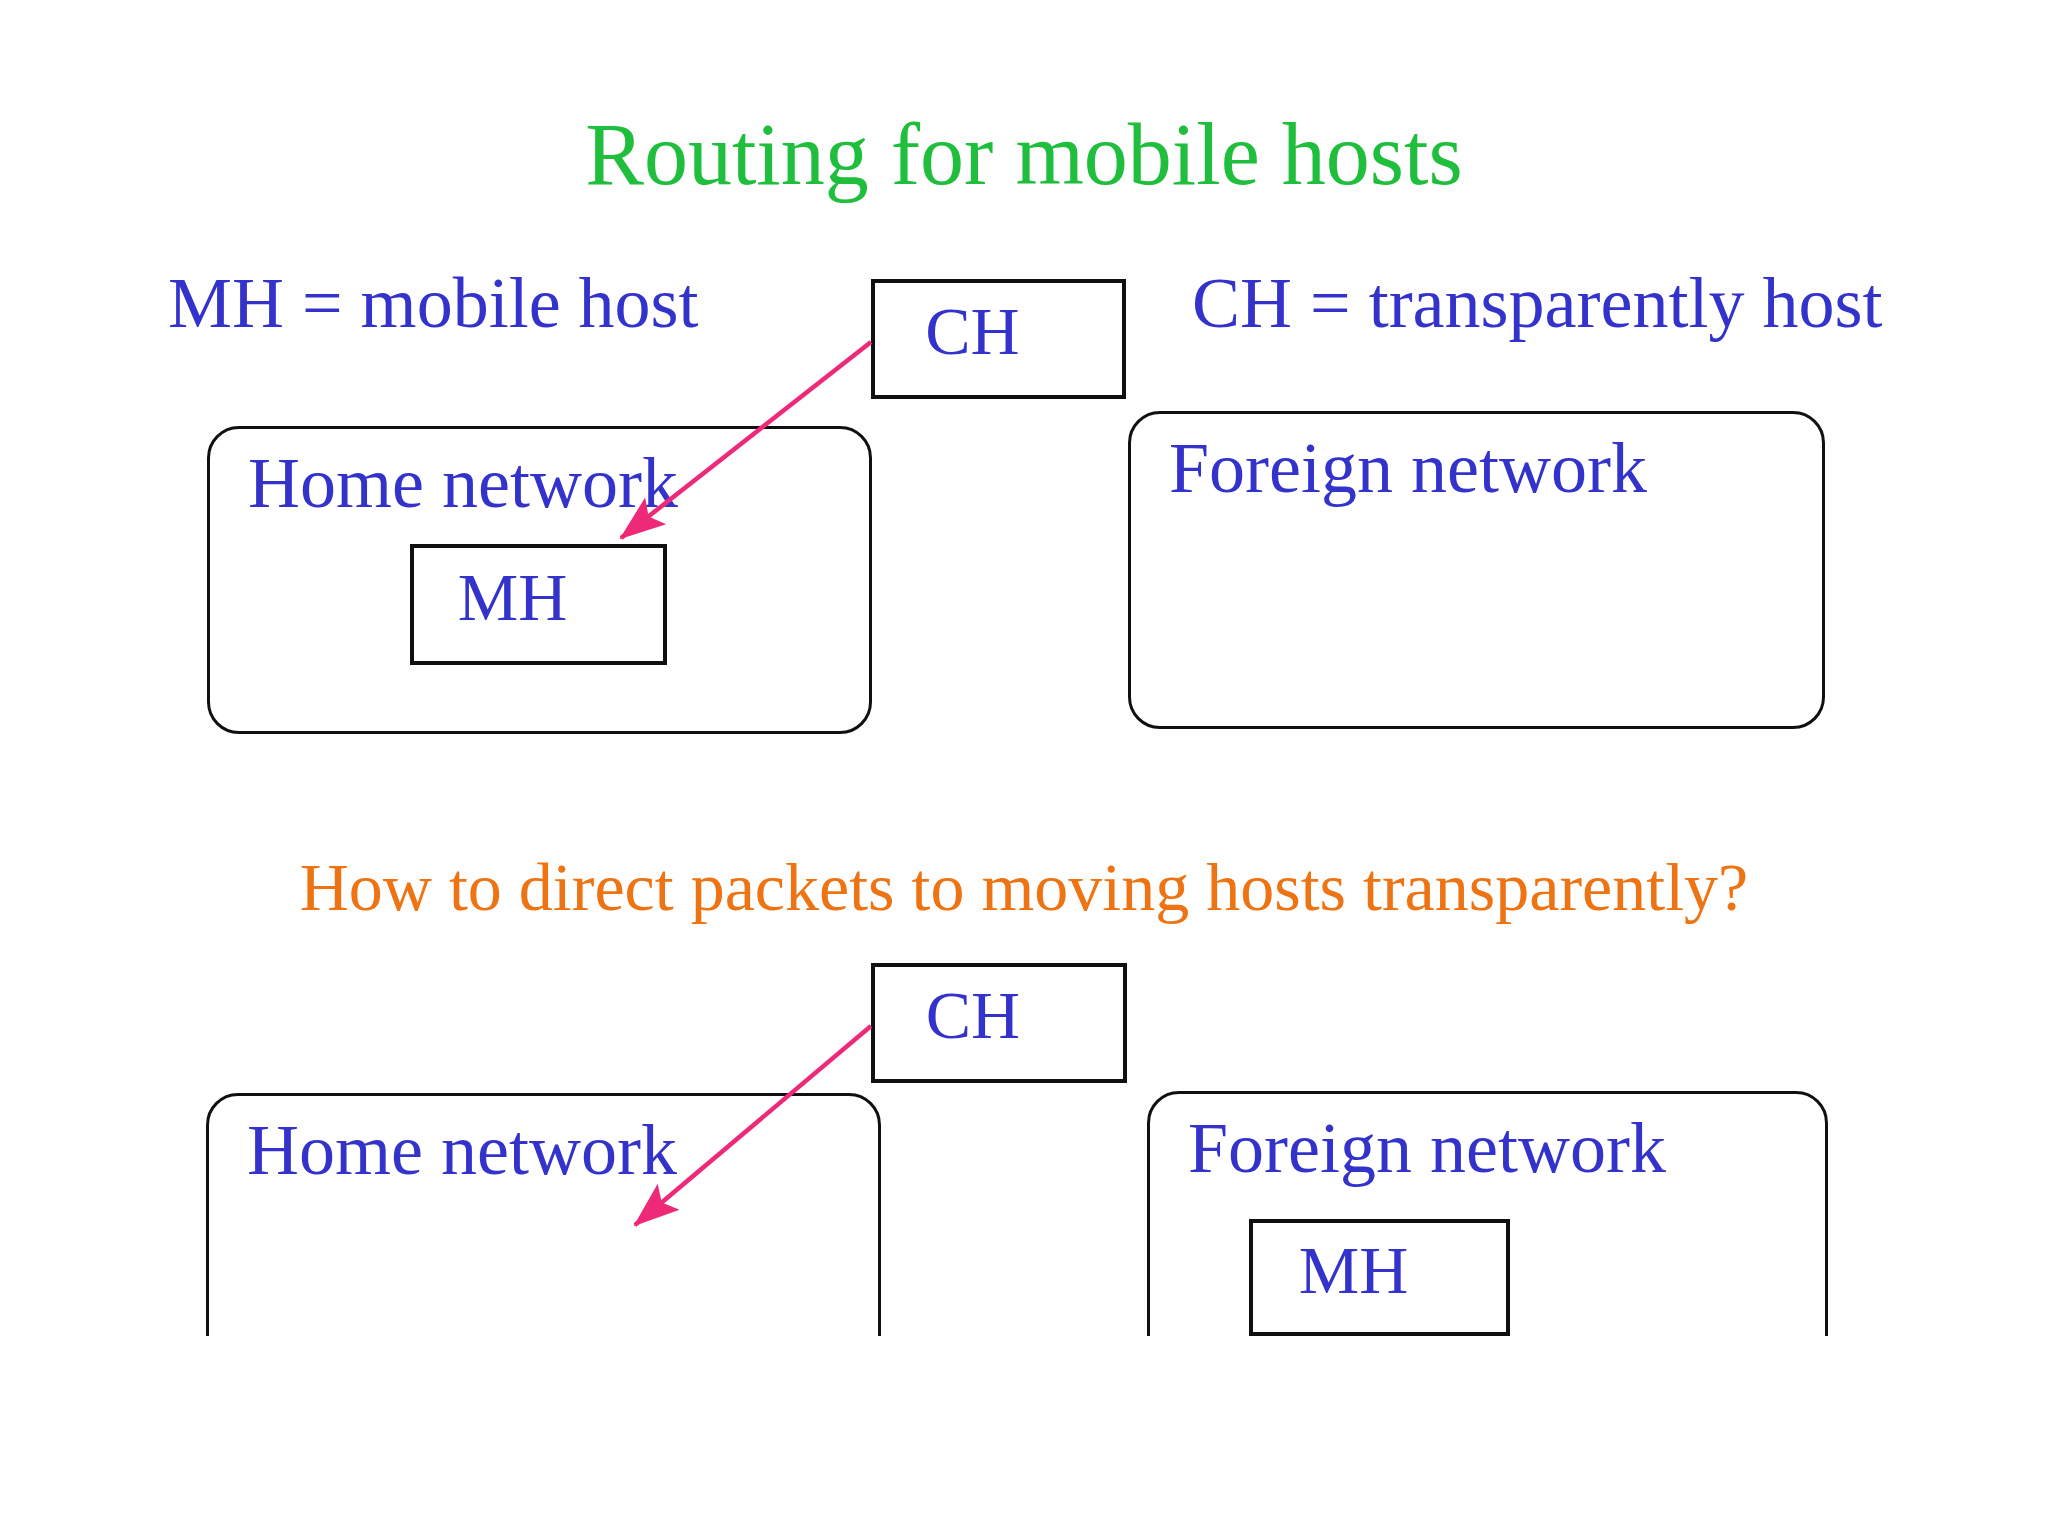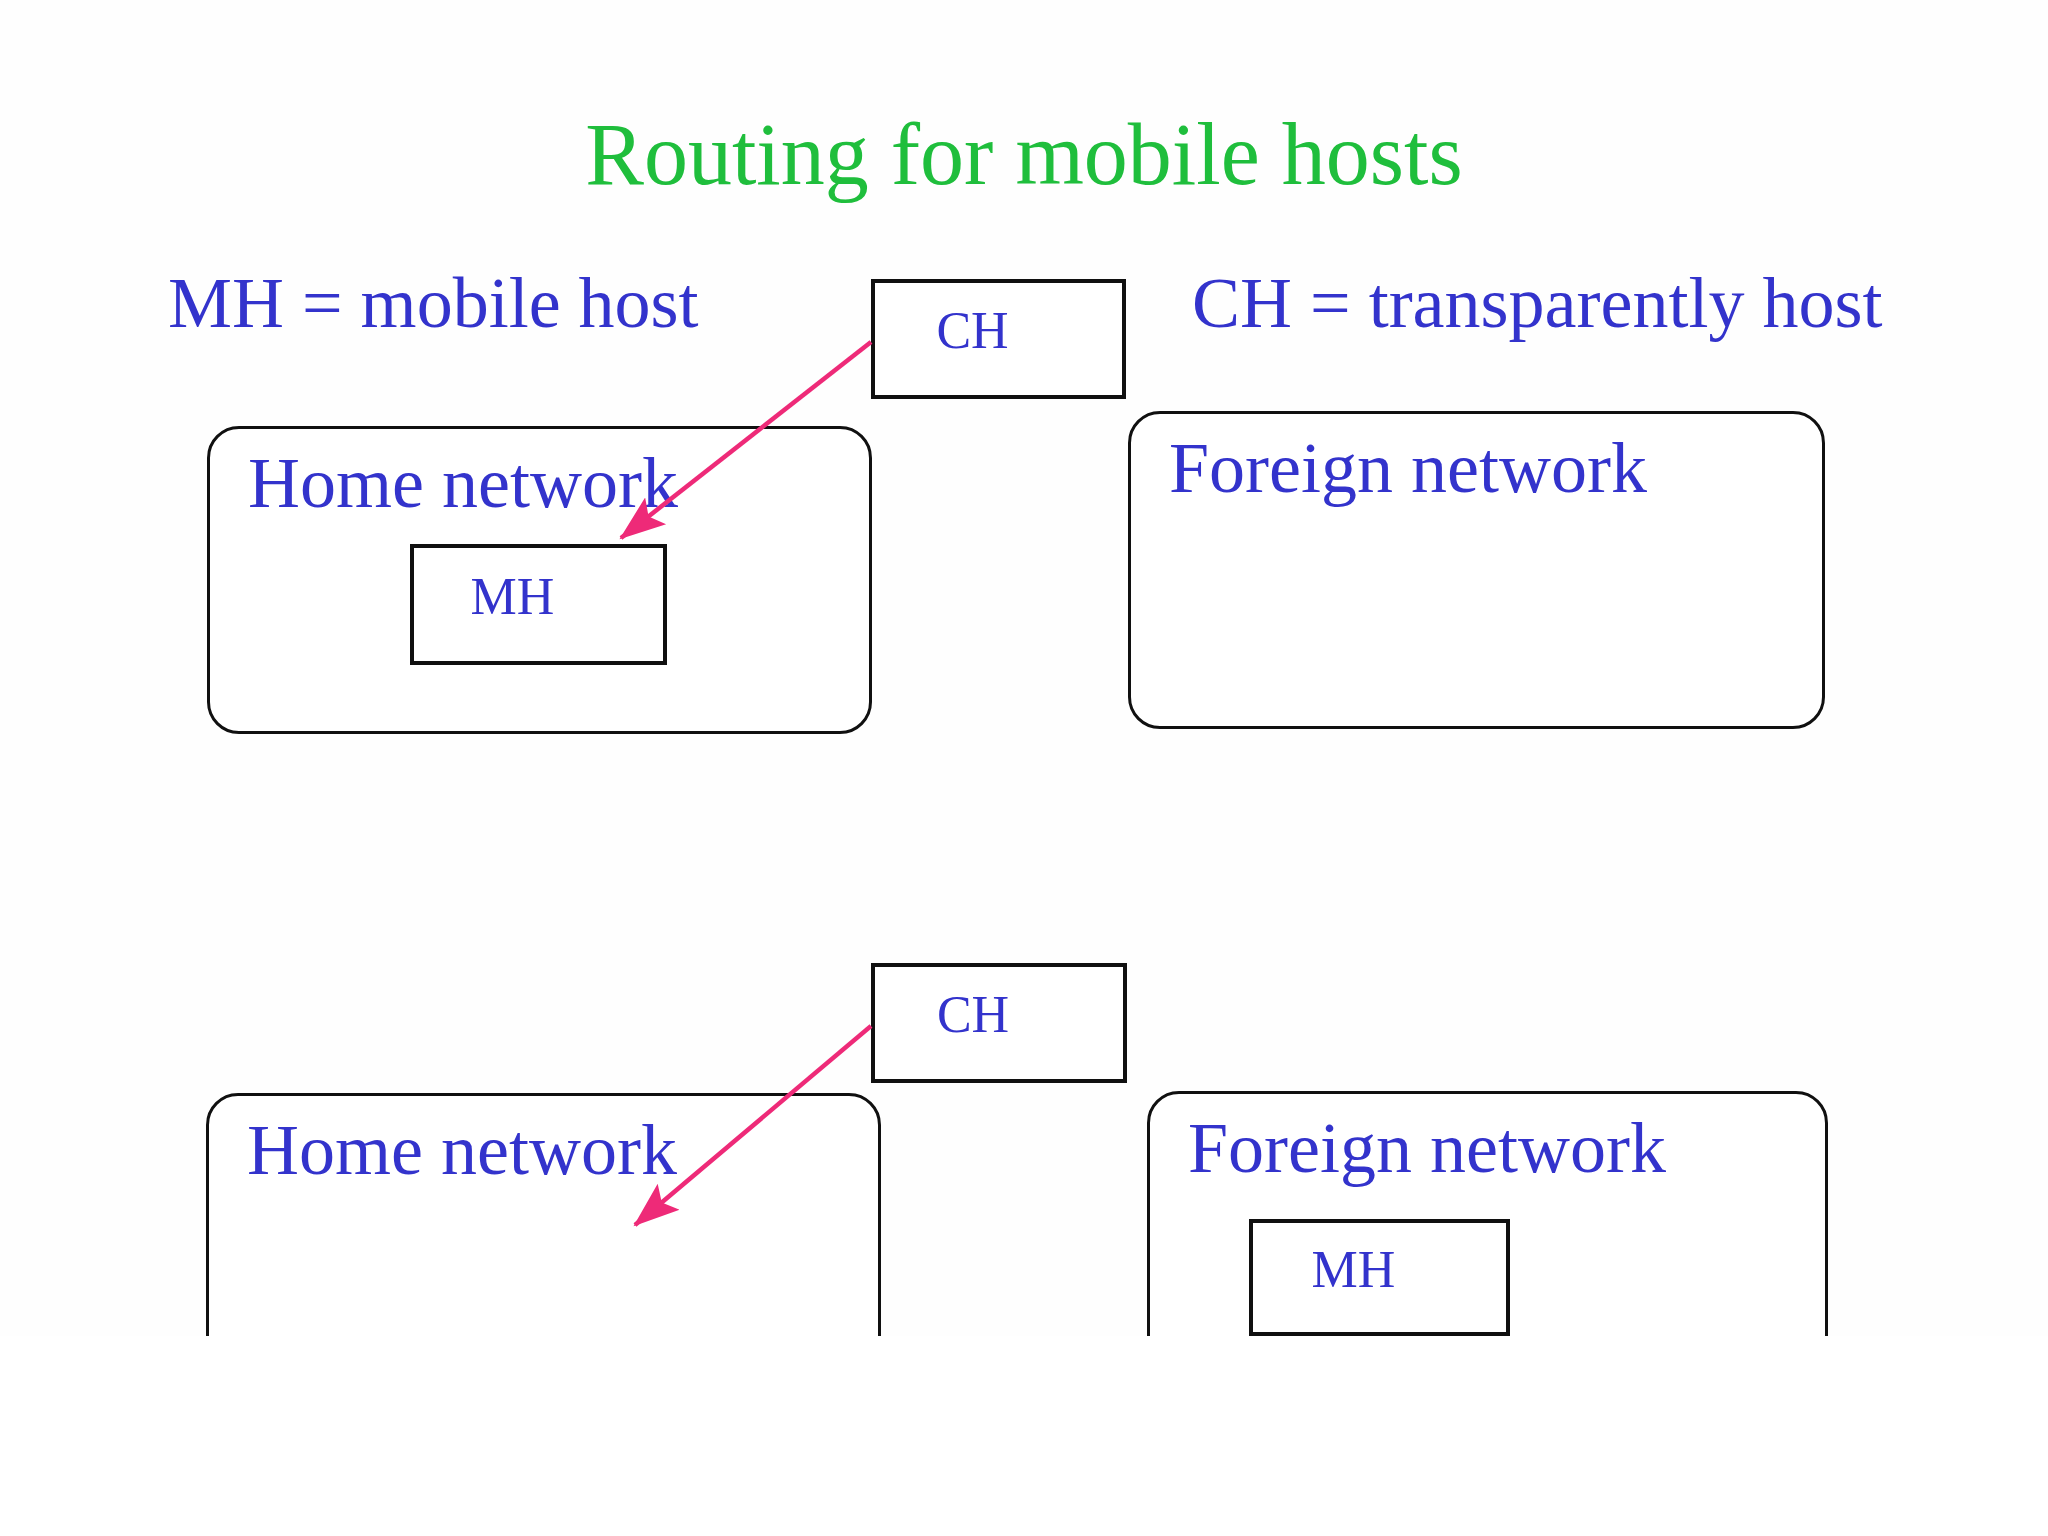--- a/index.html
+++ b/index.html
@@ -49,7 +49,7 @@
     display:flex;align-items:center;justify-content:center;
     padding-right:52px;padding-bottom:16px;
     box-sizing:border-box;
-    font-size:52px;color:var(--c-label);
+    font-size:68px;color:var(--c-label);
     line-height:1;
   }
   .net-box{

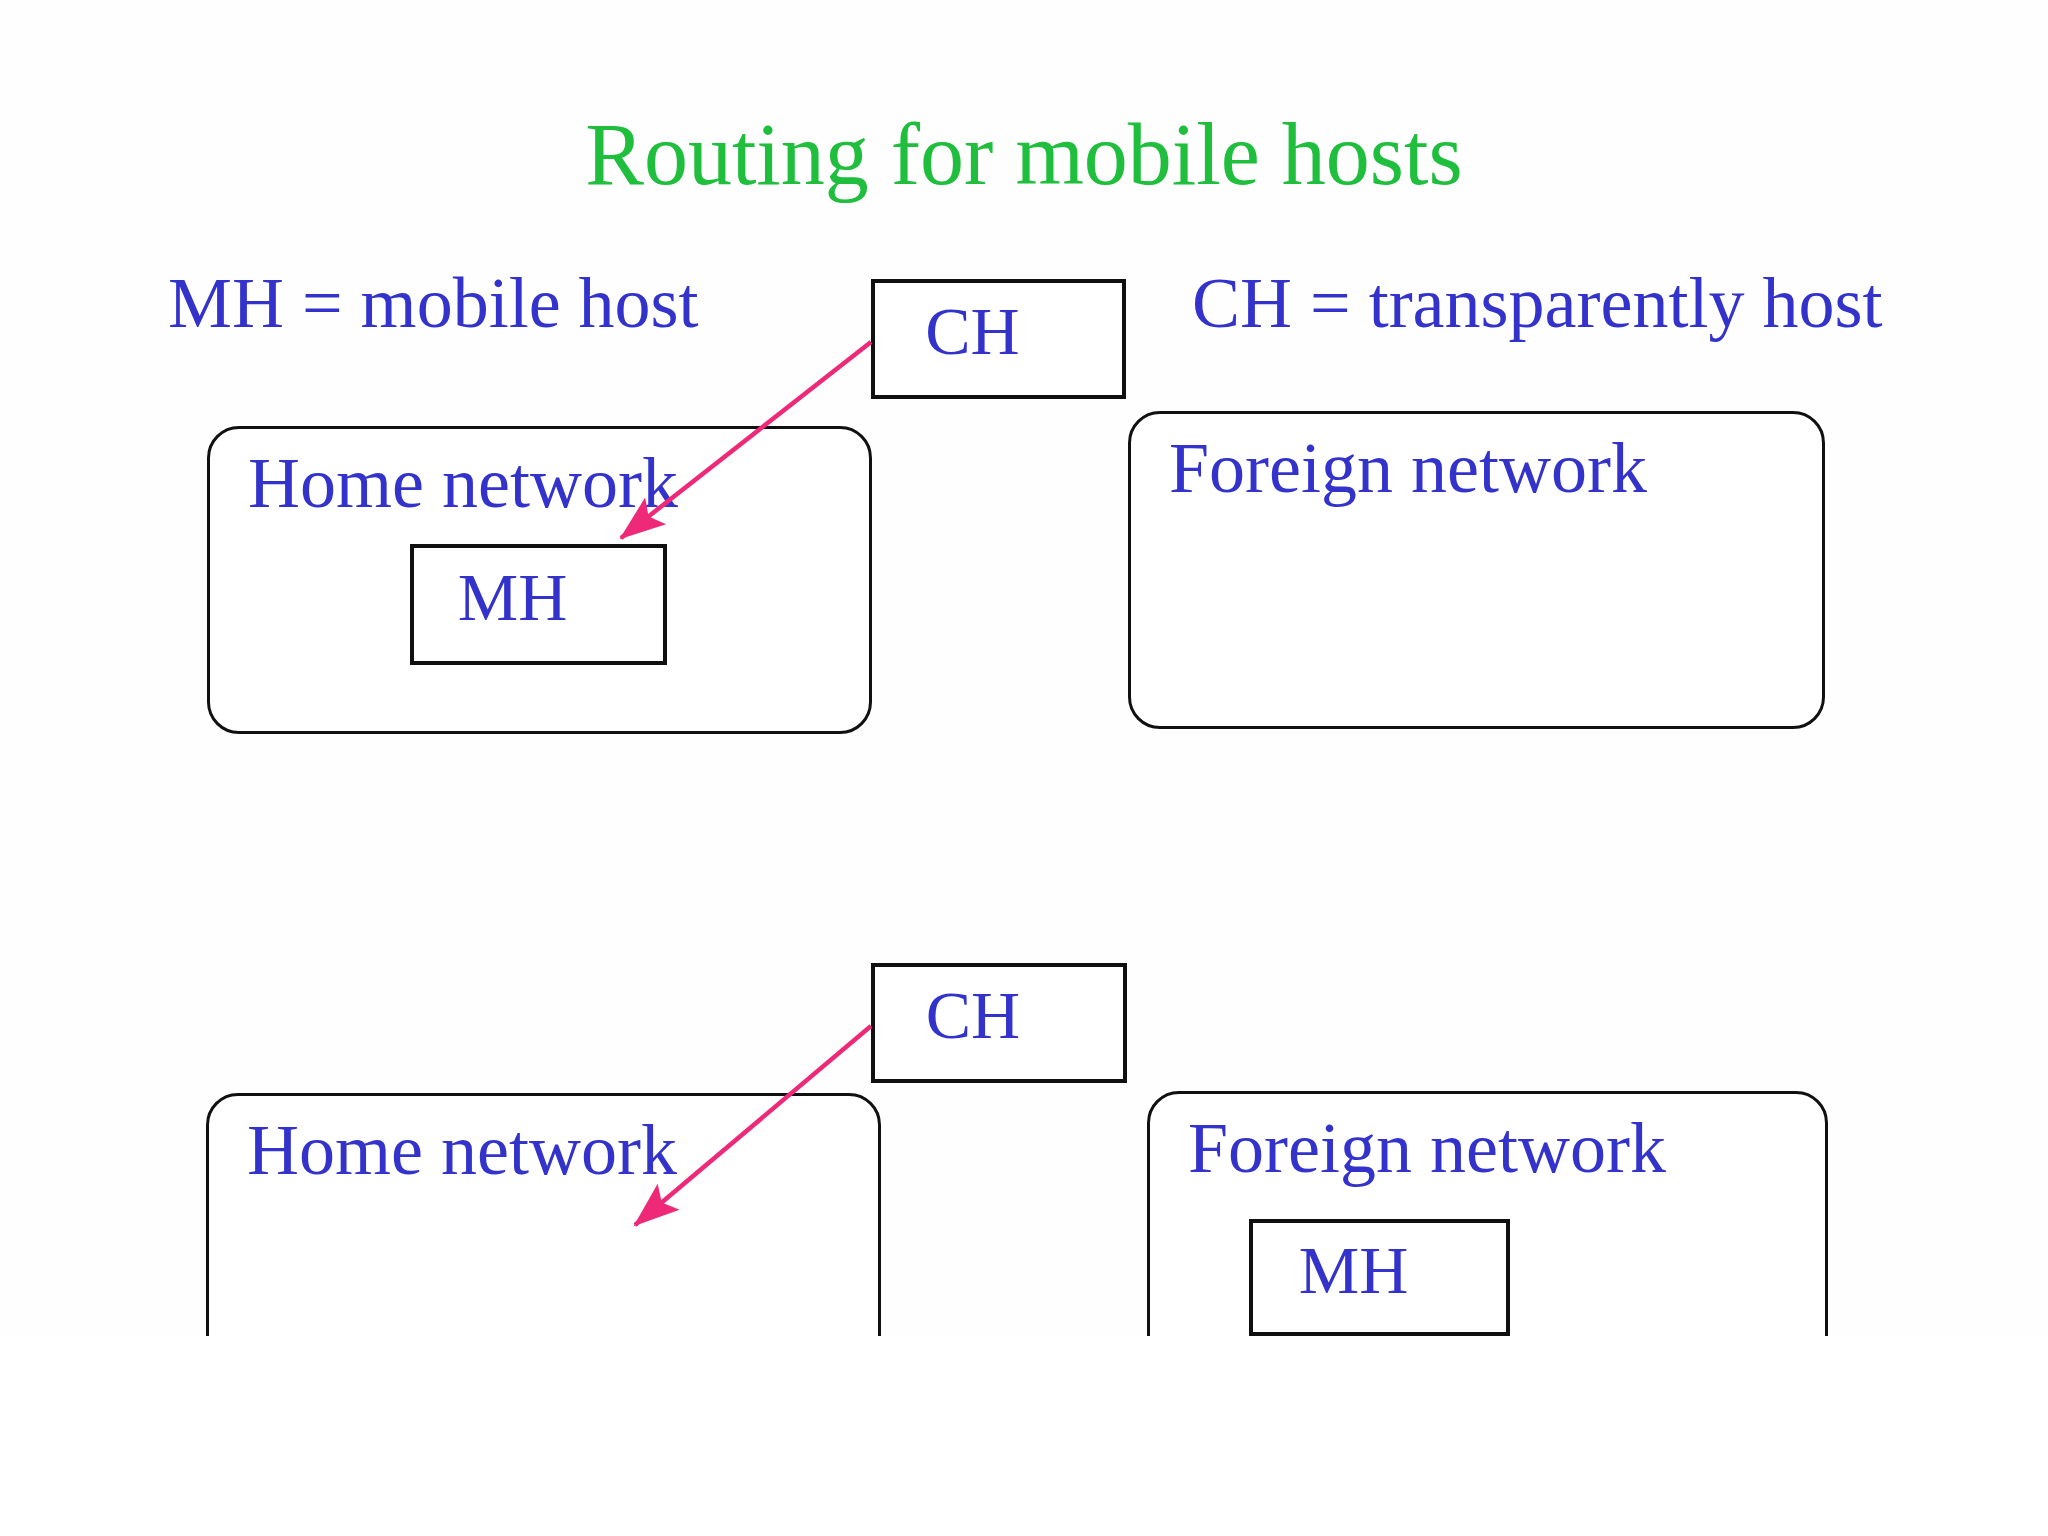--- a/index.html
+++ b/index.html
@@ -109,6 +109,7 @@
     <div class="net-label">Foreign network</div>
   </div>
 
+  <div class="txt question">How to direct packets to moving hosts transparently?</div>
 
   <div class="host-box ch2">
     <span>CH</span>

